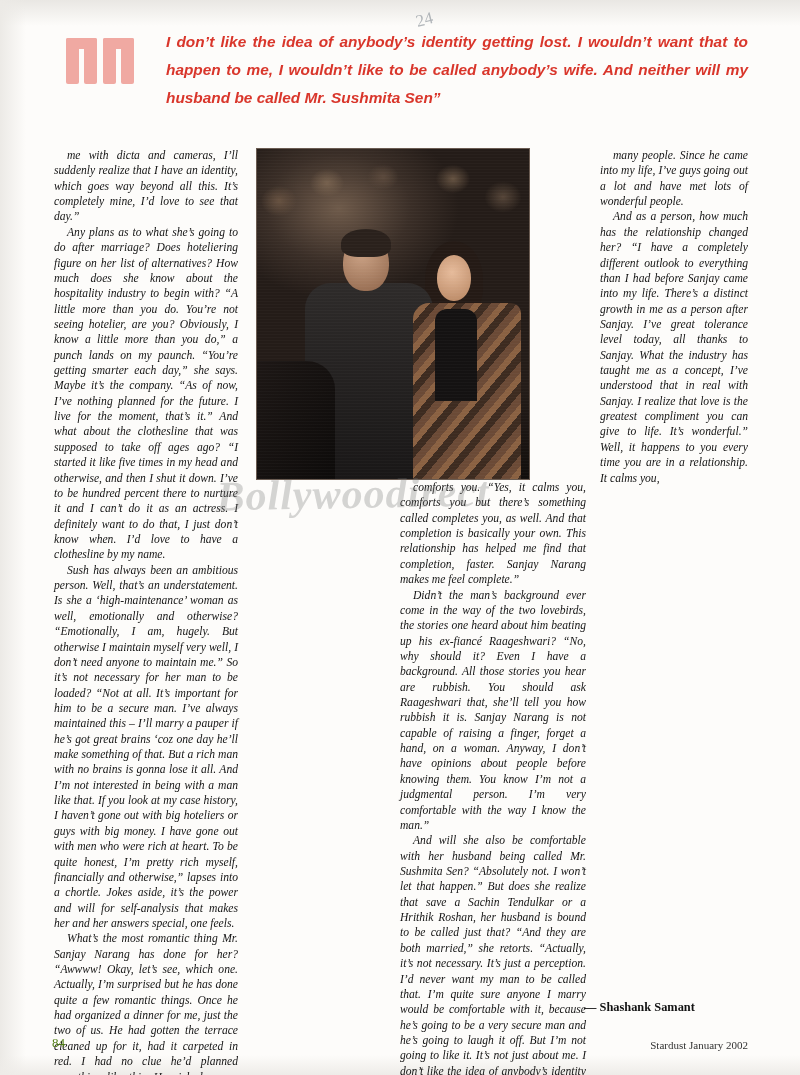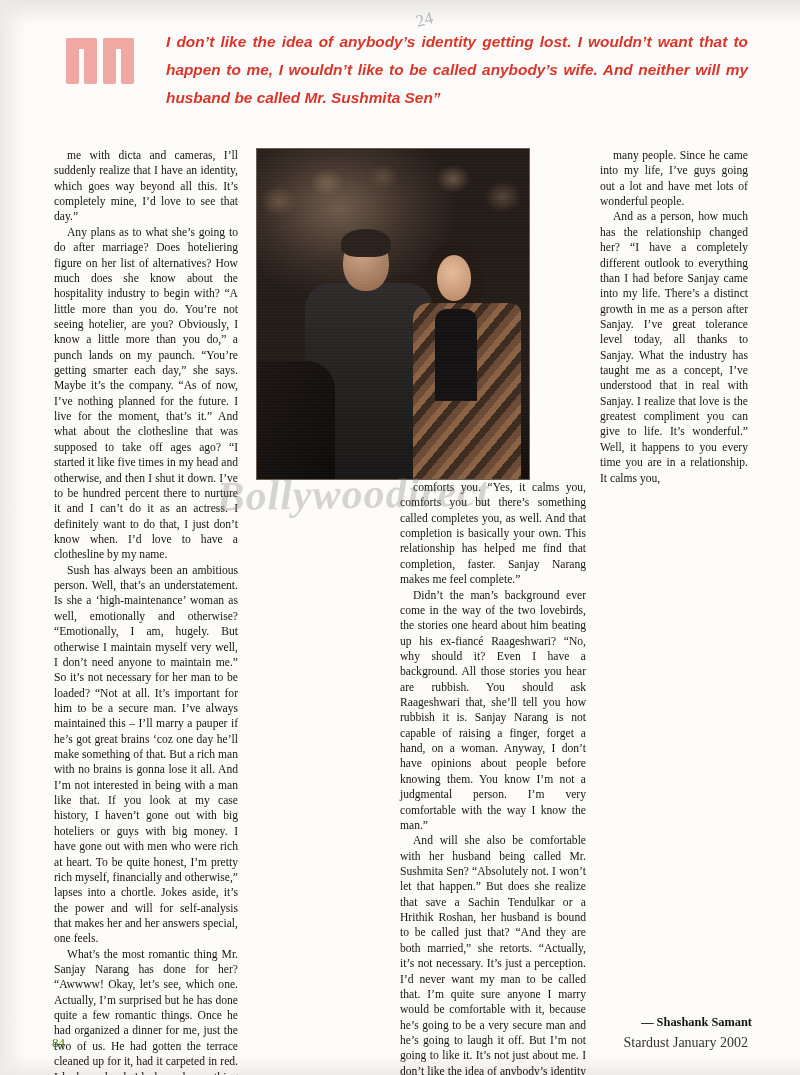--- a/index.html
+++ b/index.html
@@ -103,6 +103,7 @@
     text-justify: inter-word;
     hyphens: auto;
     color: #141414;
+    font-style: italic;
   }
   .col p { margin: 0; text-indent: 13px; }
   .col p.first { text-indent: 13px; }

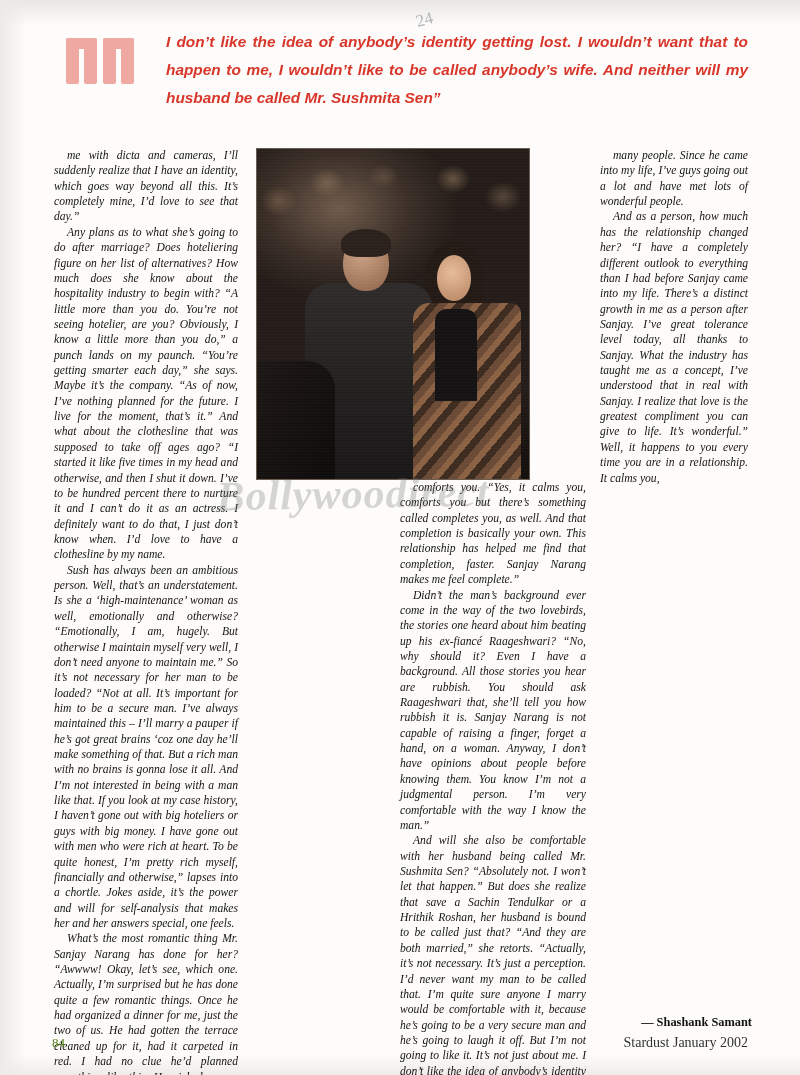--- a/index.html
+++ b/index.html
@@ -217,12 +217,11 @@
   
   .byline {
     position: absolute;
-    left: 604px; top: 1000px;
+    left: 584px; top: 1000px;
     width: 148px;
-    text-align: right;
+    text-align: left;
     font-size: 12.4px;
     font-weight: bold;
-    margin-top: 15px;
   }
 
   

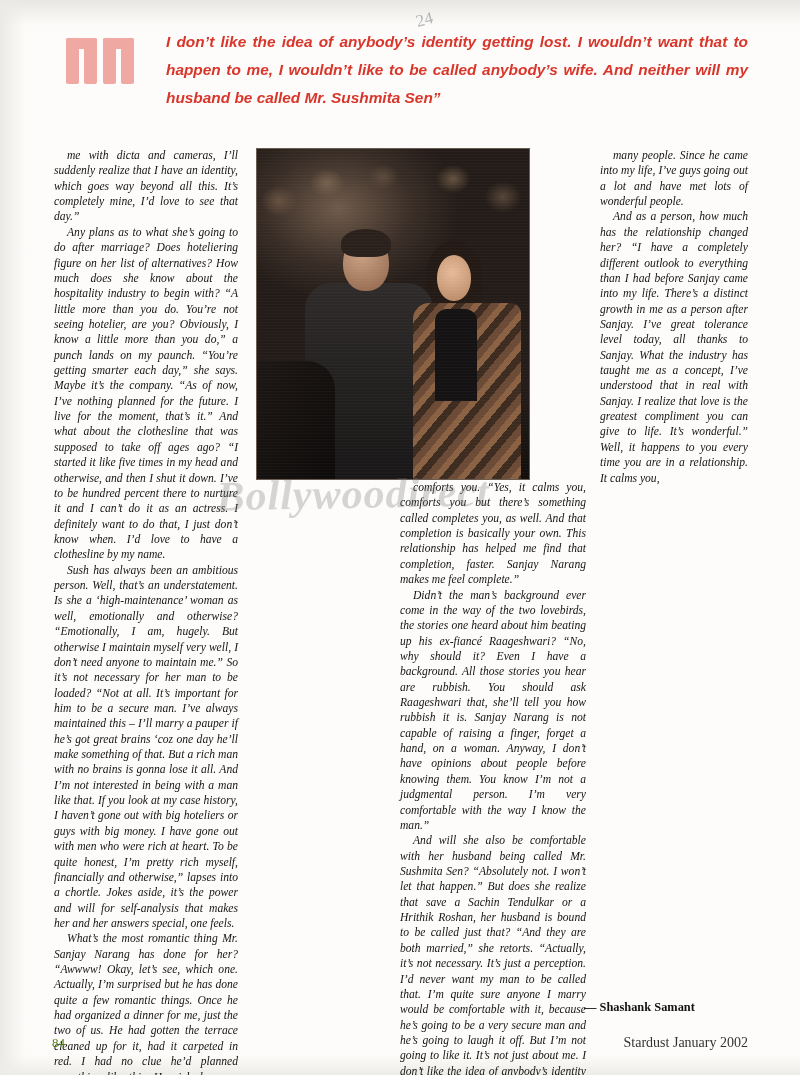--- a/index.html
+++ b/index.html
@@ -234,7 +234,7 @@
   .footer-right {
     position: absolute;
     right: 52px; bottom: 24px;
-    font-size: 14px;
+    font-size: 11px;
     color: #333;
   }
 </style>

